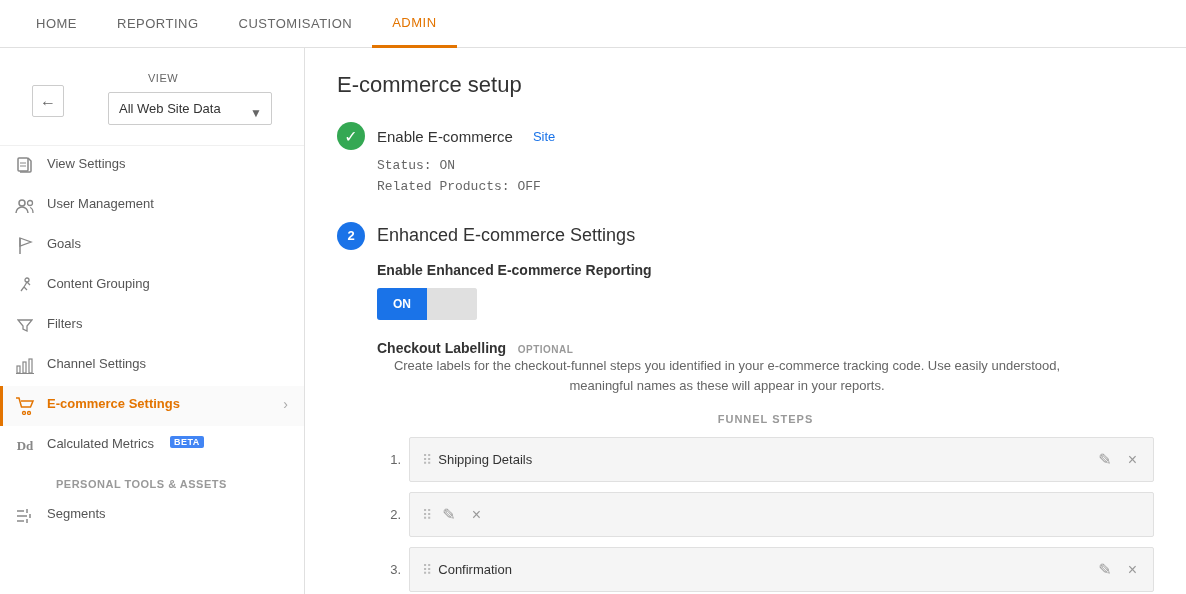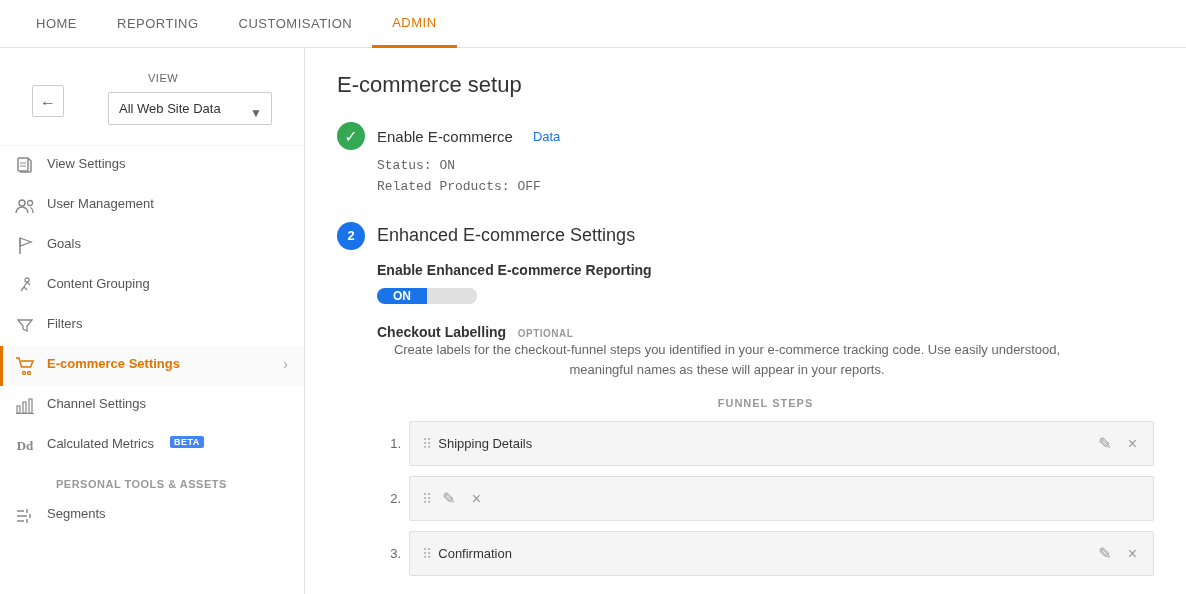--- a/index.html
+++ b/index.html
@@ -518,7 +518,7 @@
       <div class="section-row">
         <div class="check-circle">✓</div>
         <span class="section-title">Enable E-commerce</span>
-        <a class="edit-link">Data</a>
+        <a class="edit-link">Site</a>
       </div>
       <div class="status-info">
         <p>Status: ON</p>

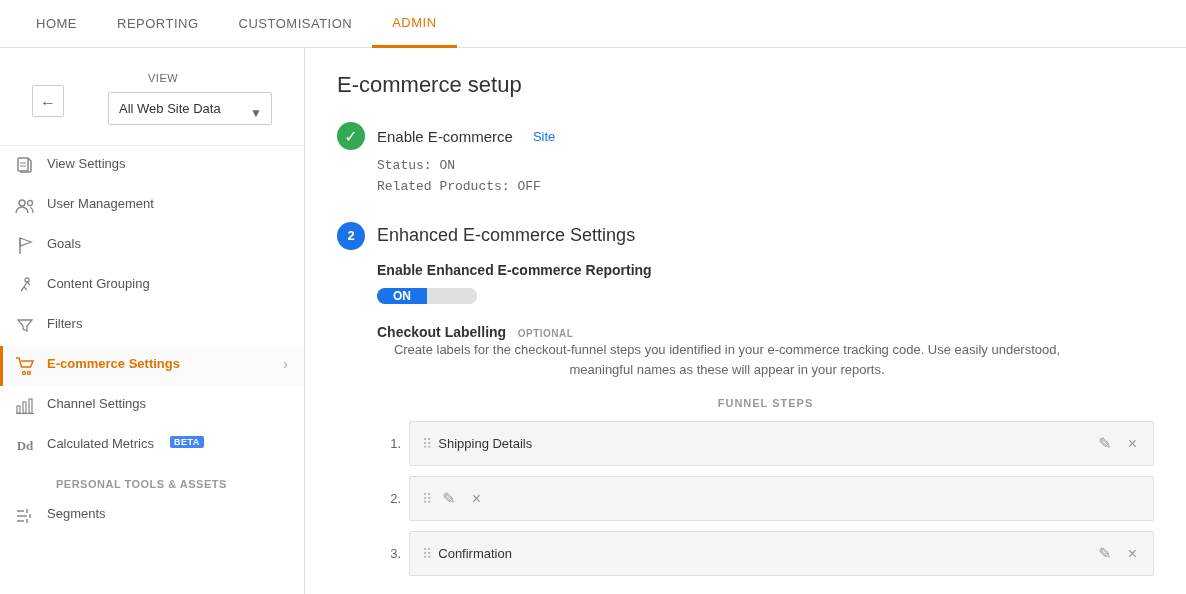--- a/index.html
+++ b/index.html
@@ -252,10 +252,10 @@
       display: flex;
       align-items: center;
       background: #e0e0e0;
-      border-radius: 9px;
+      border-radius: 3px;
       overflow: hidden;
       width: 100px;
-      height: 16px;
+      height: 32px;
     }
     .toggle-on {
       background: #1a73e8;

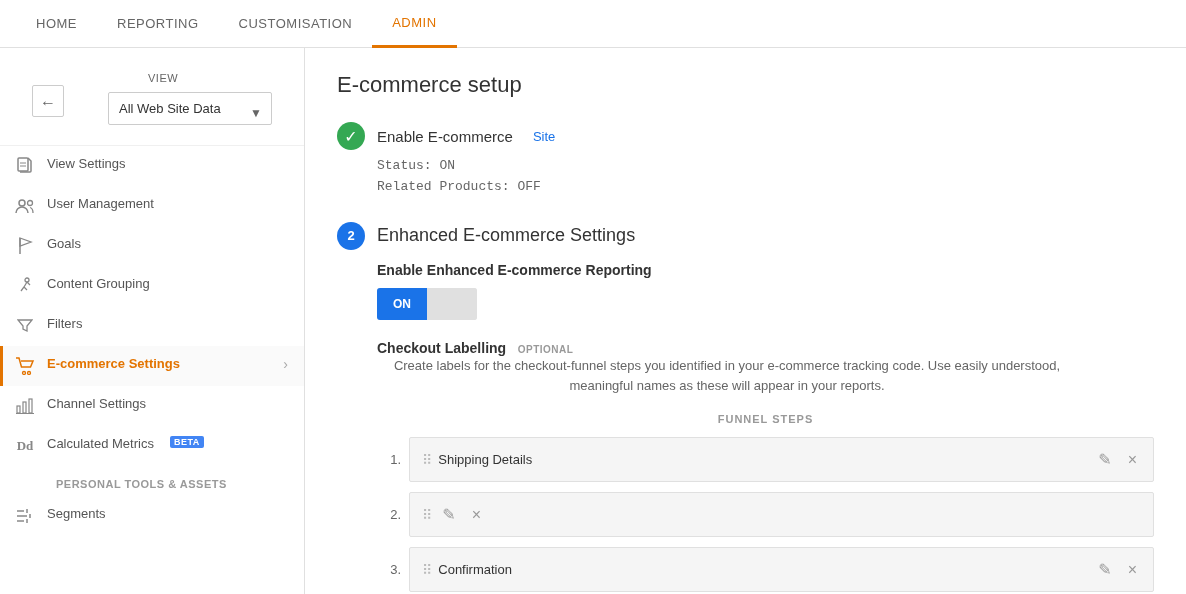--- a/index.html
+++ b/index.html
@@ -462,18 +462,6 @@
       <span class="nav-label">Filters</span>
     </div>
 
-    <div class="sidebar-nav-item active">
-      <span class="nav-icon">
-        <svg width="20" height="18" viewBox="0 0 20 18" fill="none">
-          <path d="M1 1h3l2.5 9h9L18 4H6" stroke="#e37400" stroke-width="1.5" fill="none"></path>
-          <circle cx="9" cy="16" r="1.5" stroke="#e37400" stroke-width="1.3" fill="none"></circle>
-          <circle cx="14" cy="16" r="1.5" stroke="#e37400" stroke-width="1.3" fill="none"></circle>
-        </svg>
-      </span>
-      <span class="nav-label">E-commerce Settings</span>
-      <span class="chevron-right">›</span>
-    </div>
-
     <div class="sidebar-nav-item">
       <span class="nav-icon">
         <svg width="18" height="16" viewBox="0 0 18 16" fill="none">
@@ -484,6 +472,18 @@
         </svg>
       </span>
       <span class="nav-label">Channel Settings</span>
+    </div>
+
+    <div class="sidebar-nav-item active">
+      <span class="nav-icon">
+        <svg width="20" height="18" viewBox="0 0 20 18" fill="none">
+          <path d="M1 1h3l2.5 9h9L18 4H6" stroke="#e37400" stroke-width="1.5" fill="none"></path>
+          <circle cx="9" cy="16" r="1.5" stroke="#e37400" stroke-width="1.3" fill="none"></circle>
+          <circle cx="14" cy="16" r="1.5" stroke="#e37400" stroke-width="1.3" fill="none"></circle>
+        </svg>
+      </span>
+      <span class="nav-label">E-commerce Settings</span>
+      <span class="chevron-right">›</span>
     </div>
 
     <div class="sidebar-nav-item">

